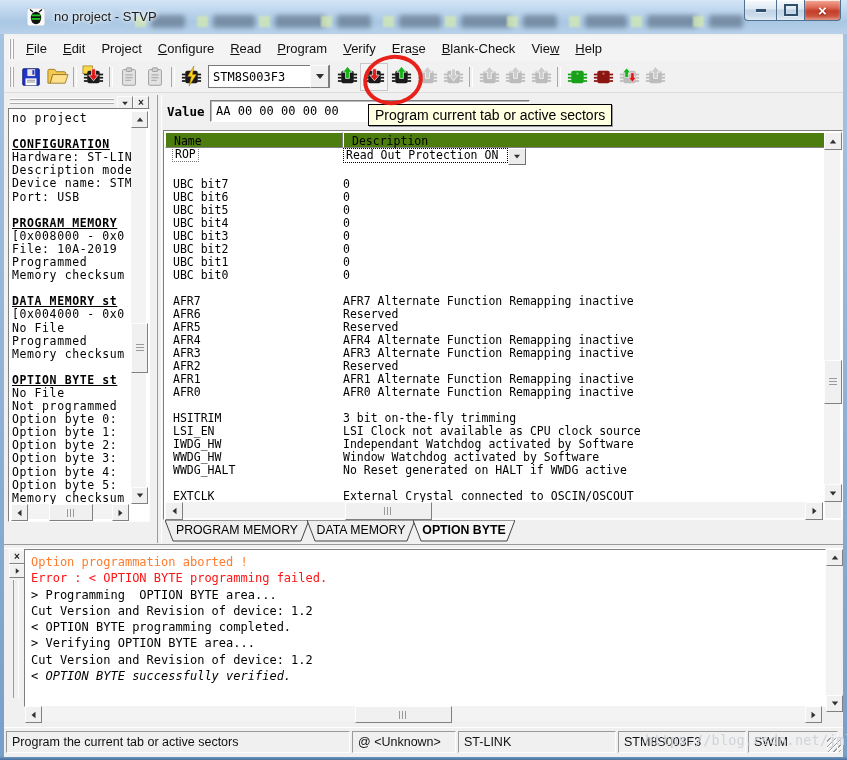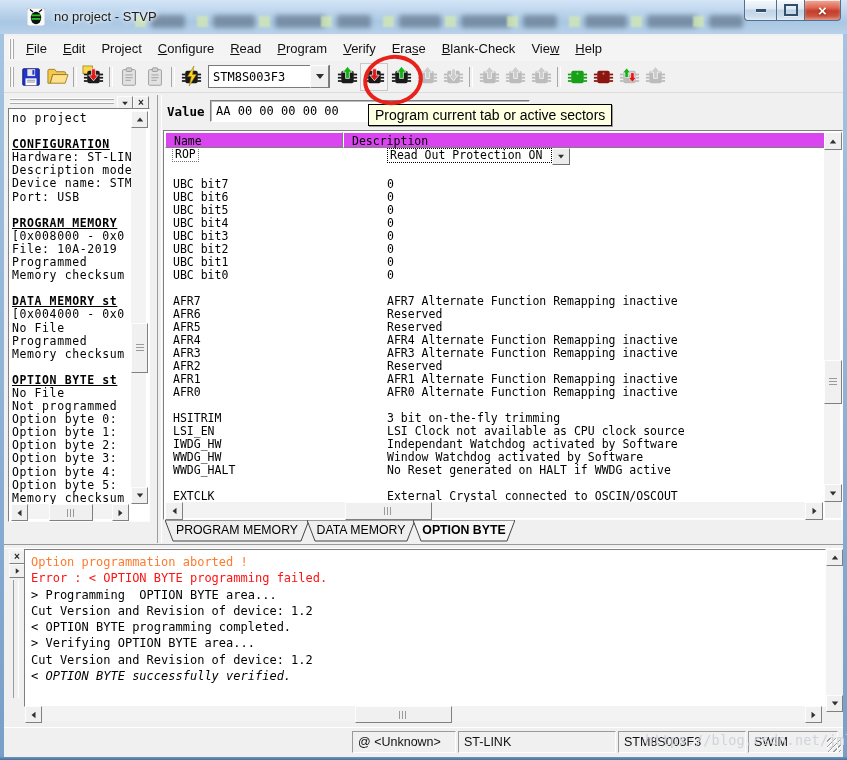--- a/index.html
+++ b/index.html
@@ -93,7 +93,7 @@
      display:flex;align-items:center;padding:0 6px;font-size:14px;box-shadow:1px 1px 0 #9a9a9a;}
 
   .table-frame{left:163px;top:130px;width:678px;height:388px;background:#fff;}
-  .th{position:absolute;left:1px;top:1px;height:16px;background:#d946ef;display:flex;font-size:11.5px;}
+  .th{position:absolute;left:1px;top:1px;height:16px;background:#4d7c0f;display:flex;font-size:11.5px;}
   .th-cell{border:1px solid;border-color:#fdfdfd #808080 #808080 #fdfdfd;padding:1px 0 0 8px;box-sizing:border-box;}
   .rows{position:absolute;left:1px;top:17px;width:658px;overflow:hidden;}
   .trow{height:13px;display:flex;font-size:11.5px;line-height:13px;white-space:nowrap;gap:44px;}

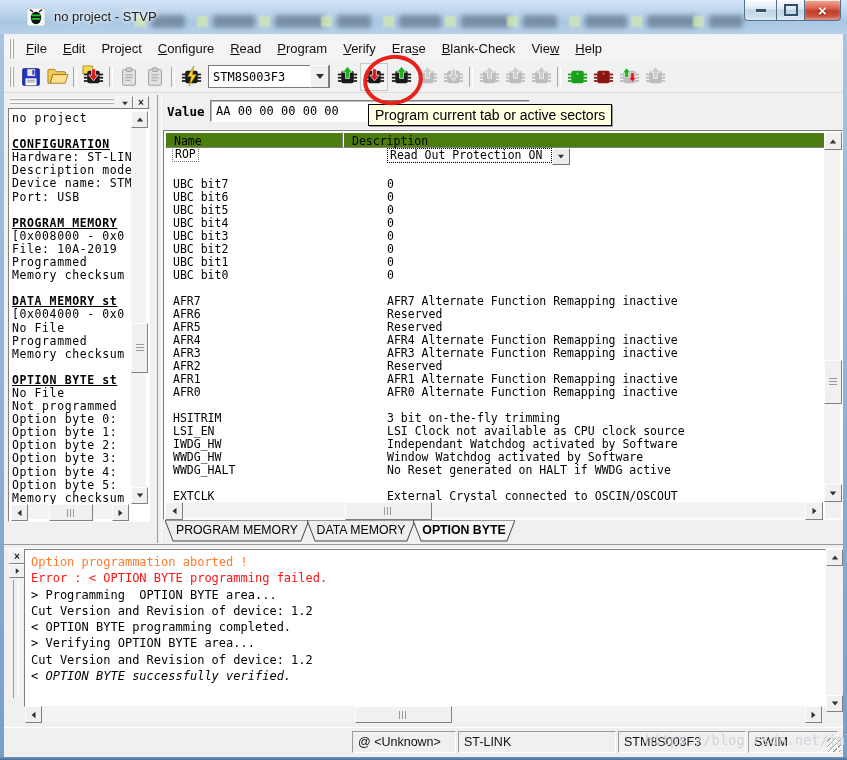--- a/index.html
+++ b/index.html
@@ -96,7 +96,7 @@
   .th{position:absolute;left:1px;top:1px;height:16px;background:#4d7c0f;display:flex;font-size:11.5px;}
   .th-cell{border:1px solid;border-color:#fdfdfd #808080 #808080 #fdfdfd;padding:1px 0 0 8px;box-sizing:border-box;}
   .rows{position:absolute;left:1px;top:17px;width:658px;overflow:hidden;}
-  .trow{height:13px;display:flex;font-size:11.5px;line-height:13px;white-space:nowrap;gap:44px;}
+  .trow{height:13px;display:flex;font-size:11.5px;line-height:13px;white-space:nowrap;}
   .tname{width:178px;padding-left:8px;box-sizing:border-box;flex:none;}
   .tdesc{flex:1;}
   .ropfocus{outline:1px dotted #777;padding:0 2px;}

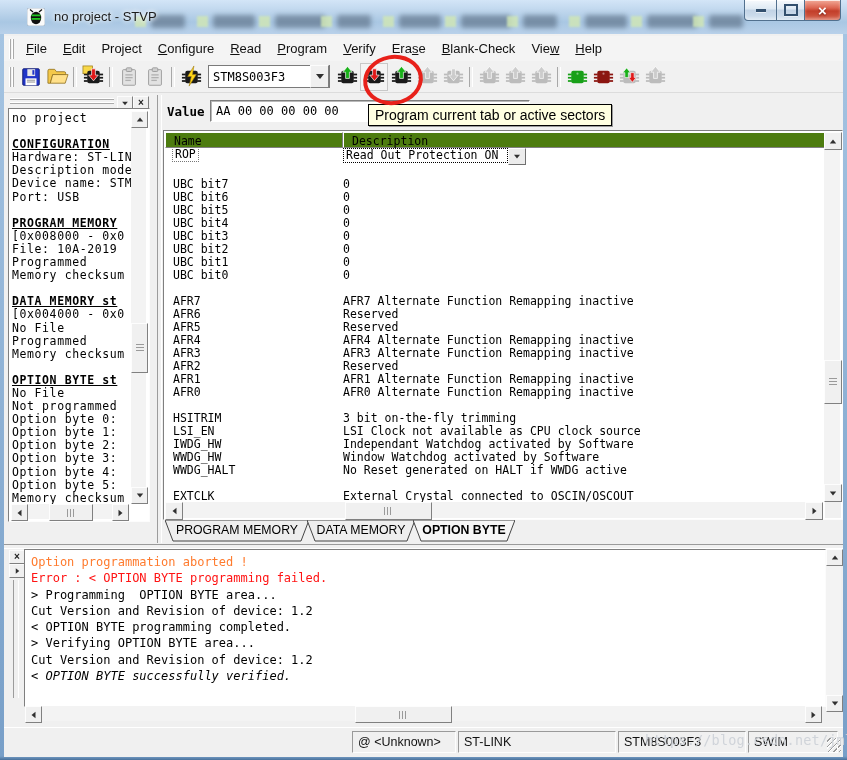--- a/index.html
+++ b/index.html
@@ -744,6 +744,7 @@
 
   <div class="abs statusbar" id="statusbar">
     <div class="grip-corner"></div>
+  <div class="sseg sans" style="left: 2px; width: 344px;">Program the current tab or active sectors</div>
       <div class="sseg sans" style="left: 348px; width: 104px;">@ &lt;Unknown&gt;</div>
       <div class="sseg sans" style="left: 454px; width: 158px;">ST-LINK</div>
       <div class="sseg sans" style="left: 614px; width: 128px;">STM8S003F3</div>

